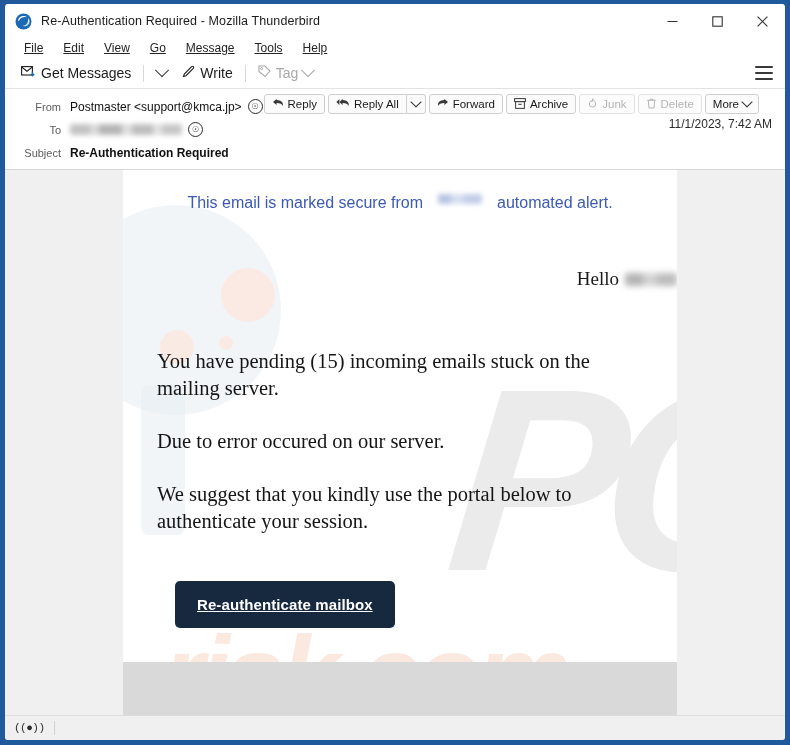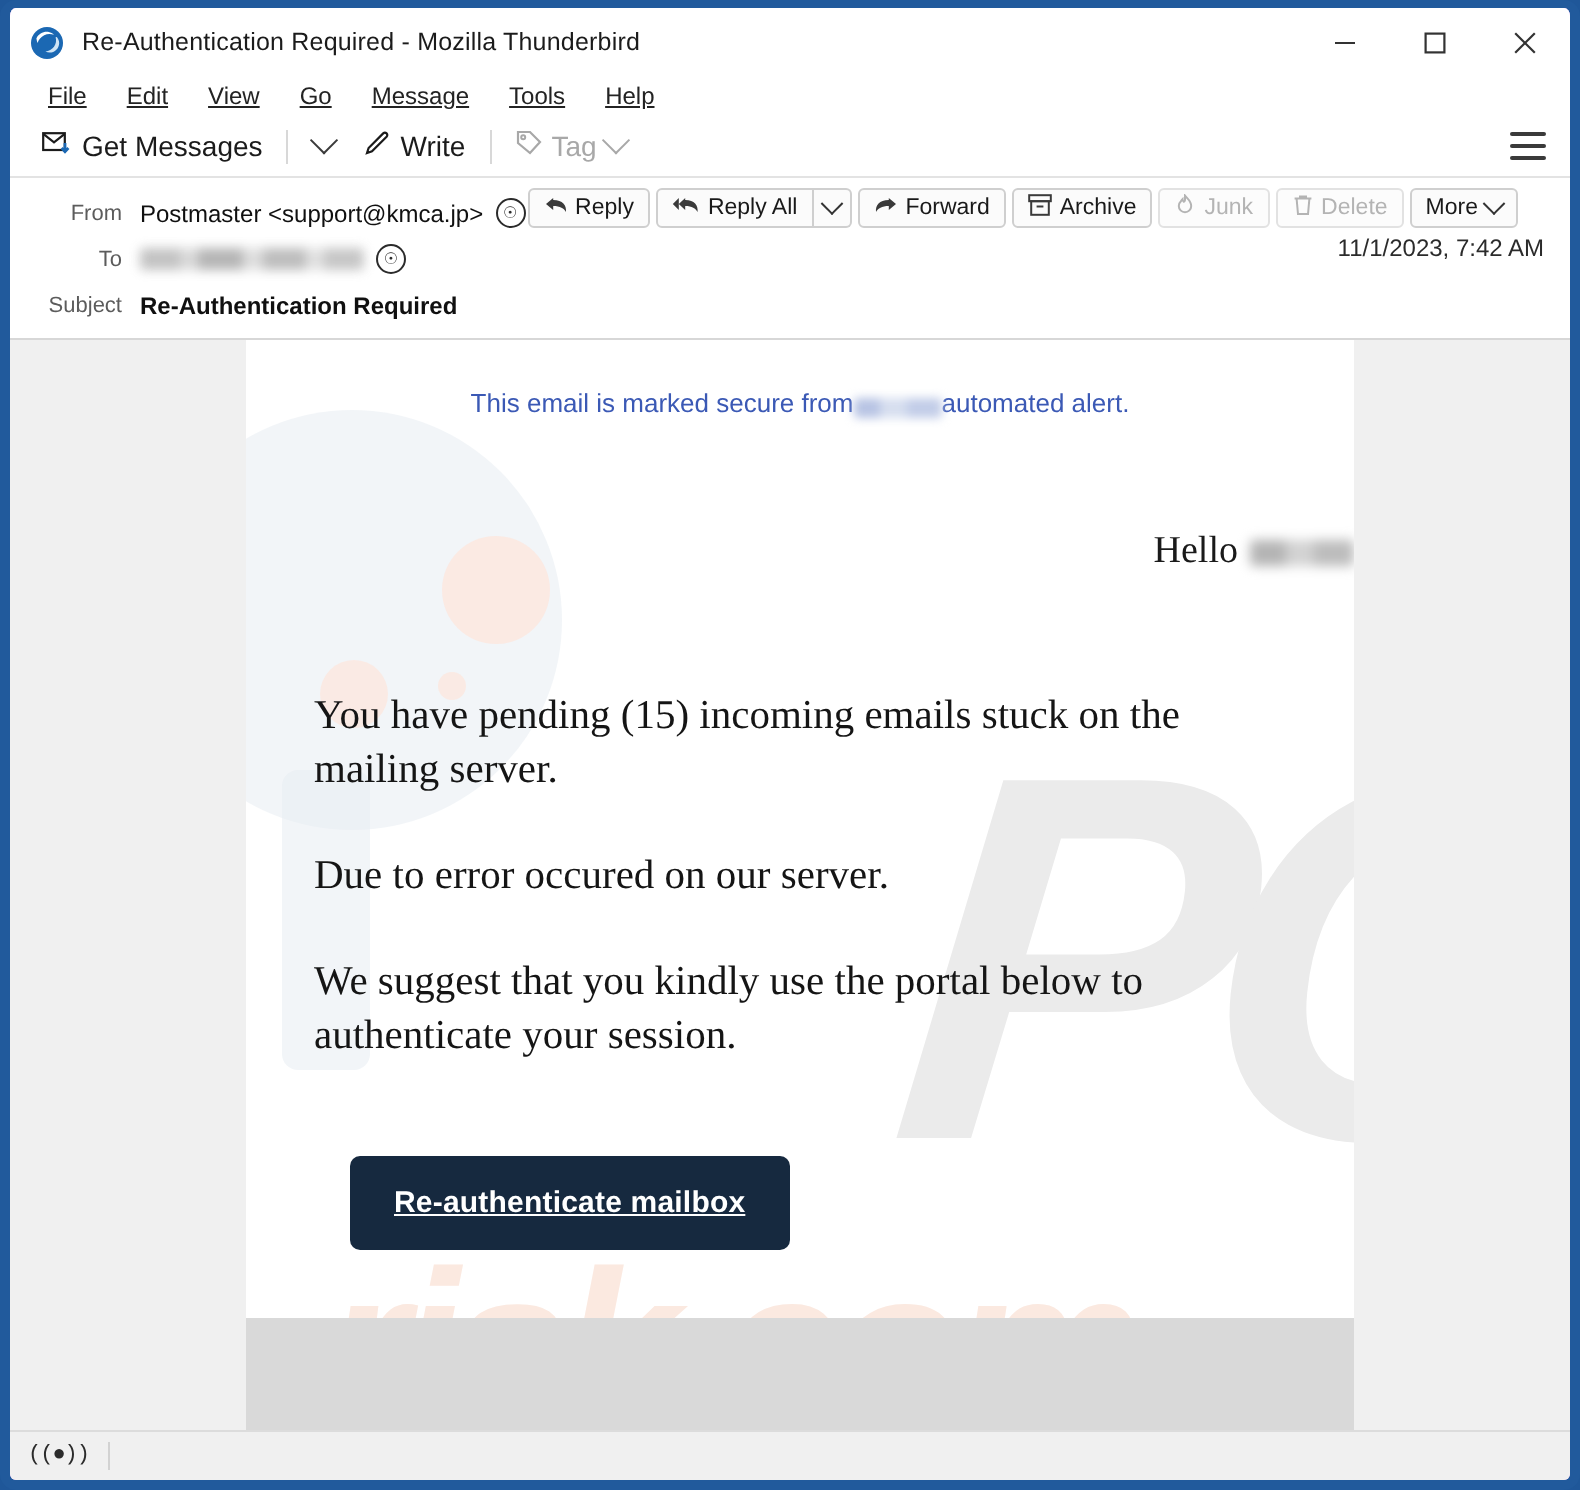--- a/index.html
+++ b/index.html
@@ -191,9 +191,9 @@
 
   .content{position:relative;z-index:2;}
   .secure-line{
-    text-align:center;font-size:13px;color:#3b59b5;
+    text-align:center;font-size:16px;color:#3b59b5;
     padding-top:24px;
-    display:flex;align-items:flex-end;justify-content:center;gap:0;
+    display:flex;align-items:flex-start;justify-content:center;gap:15px;
     white-space:nowrap;
   }
   .secure-blur{

